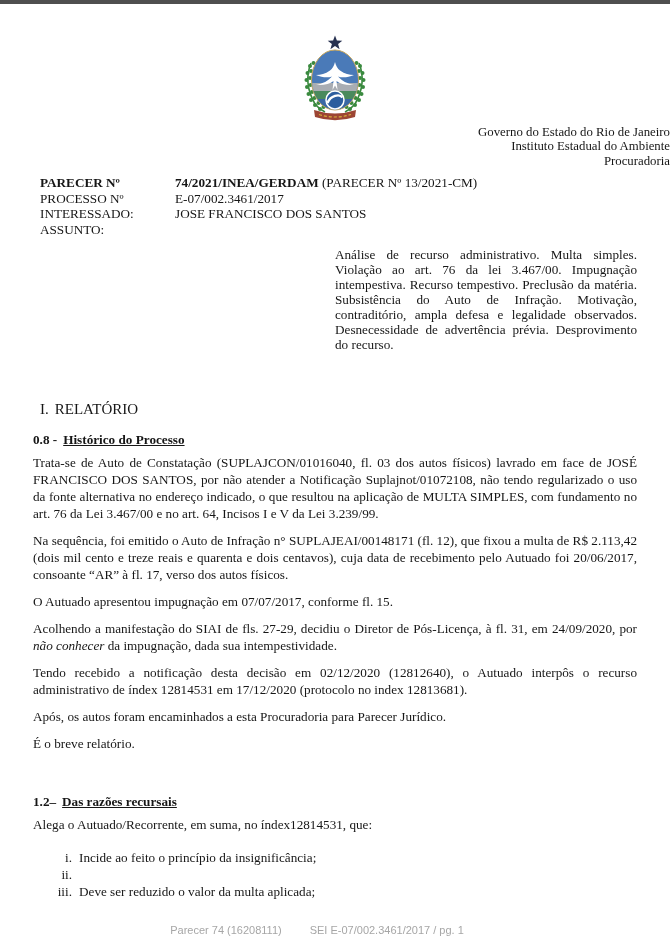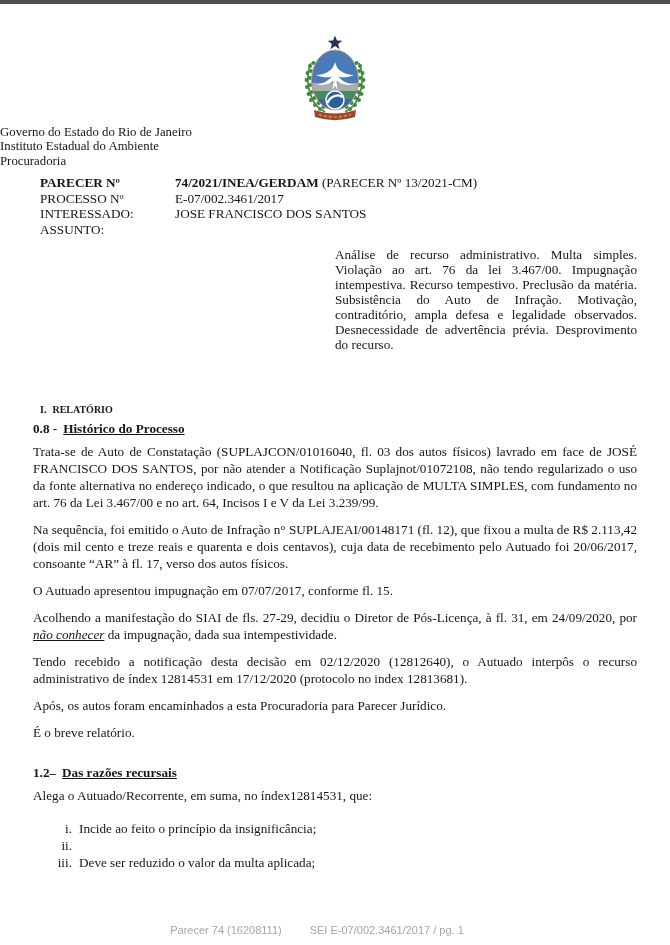--- a/index.html
+++ b/index.html
@@ -16,7 +16,7 @@
   }
   .topbar { height: 4px; background: #4f4f4f; }
 
-  .center-head { text-align: left; }
+  .center-head { text-align: right; }
   .logo { display: block; margin: 29px auto 4px; }
   .org-line { font-size: 12.8px; line-height: 14.4px; }
 

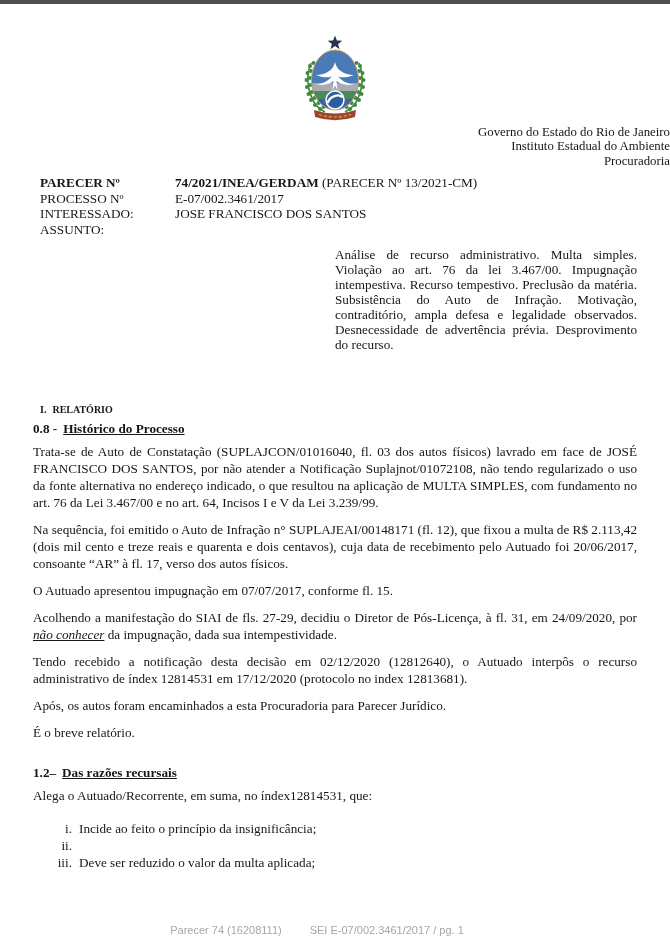--- a/index.html
+++ b/index.html
@@ -39,10 +39,10 @@
 
   .content { margin: 0 33px; font-size: 13.2px; }
   .content h2 {
-    margin: 49px 0 2px 7px;
-    font-size: 10px;
+    margin: 49px 0 13px 7px;
+    font-size: 15px;
     line-height: 17px;
-    font-weight: bold;
+    font-weight: normal;
   }
   .content h3 {
     margin: 0 0 6px;

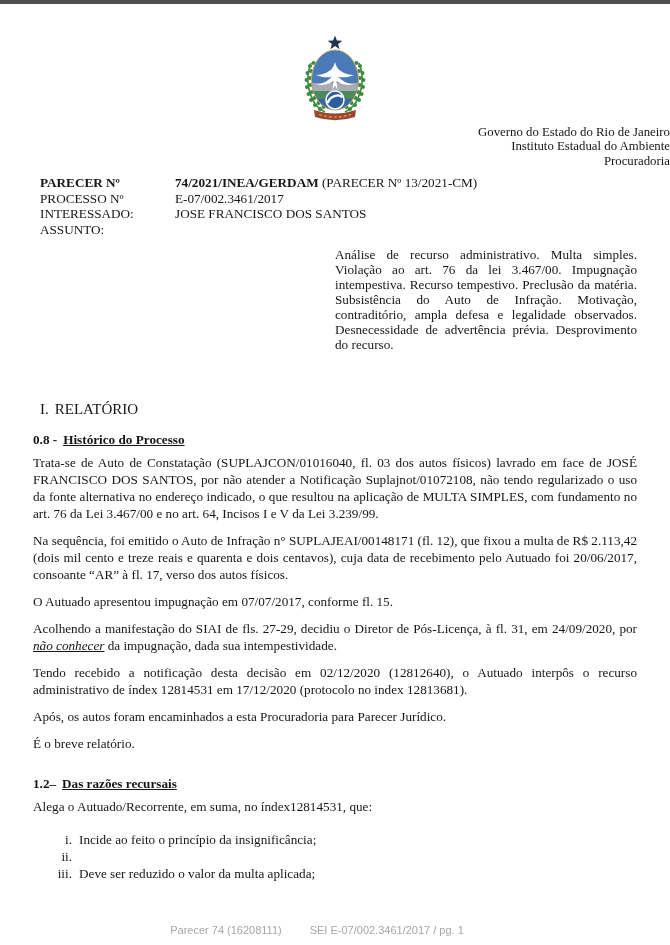--- a/index.html
+++ b/index.html
@@ -59,7 +59,7 @@
     text-align: justify;
   }
   .content p.alega { margin-bottom: 0; }
-  em.ital { font-style: italic; text-decoration: underline; }
+  em.ital { font-style: italic; }
 
   .roman-list { margin: 16px 0 0; padding: 0; list-style: none; }
   .roman-list .li { display: flex; line-height: 17px; }

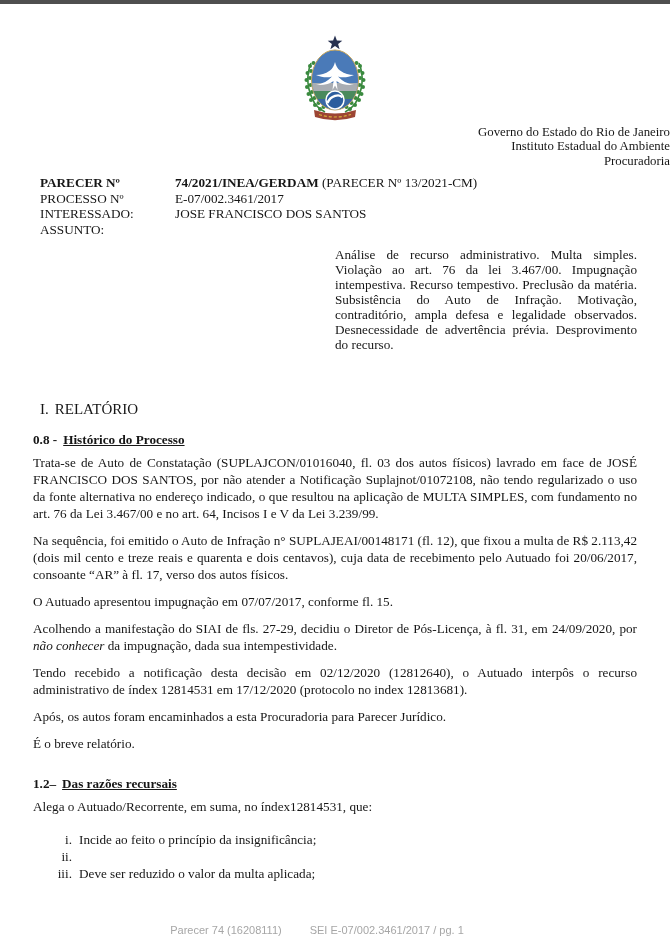--- a/index.html
+++ b/index.html
@@ -50,7 +50,7 @@
     line-height: 17px;
     font-weight: bold;
   }
-  .content h3.razoes { margin-top: 23px; }
+  .content h3.razoes { margin-top: 41px; }
   .content h2 .num, .content h3 .num { margin-right: 6px; }
   .content h3 .title { text-decoration: underline; font-family: Liberation Serif, serif; }
   .content p {

